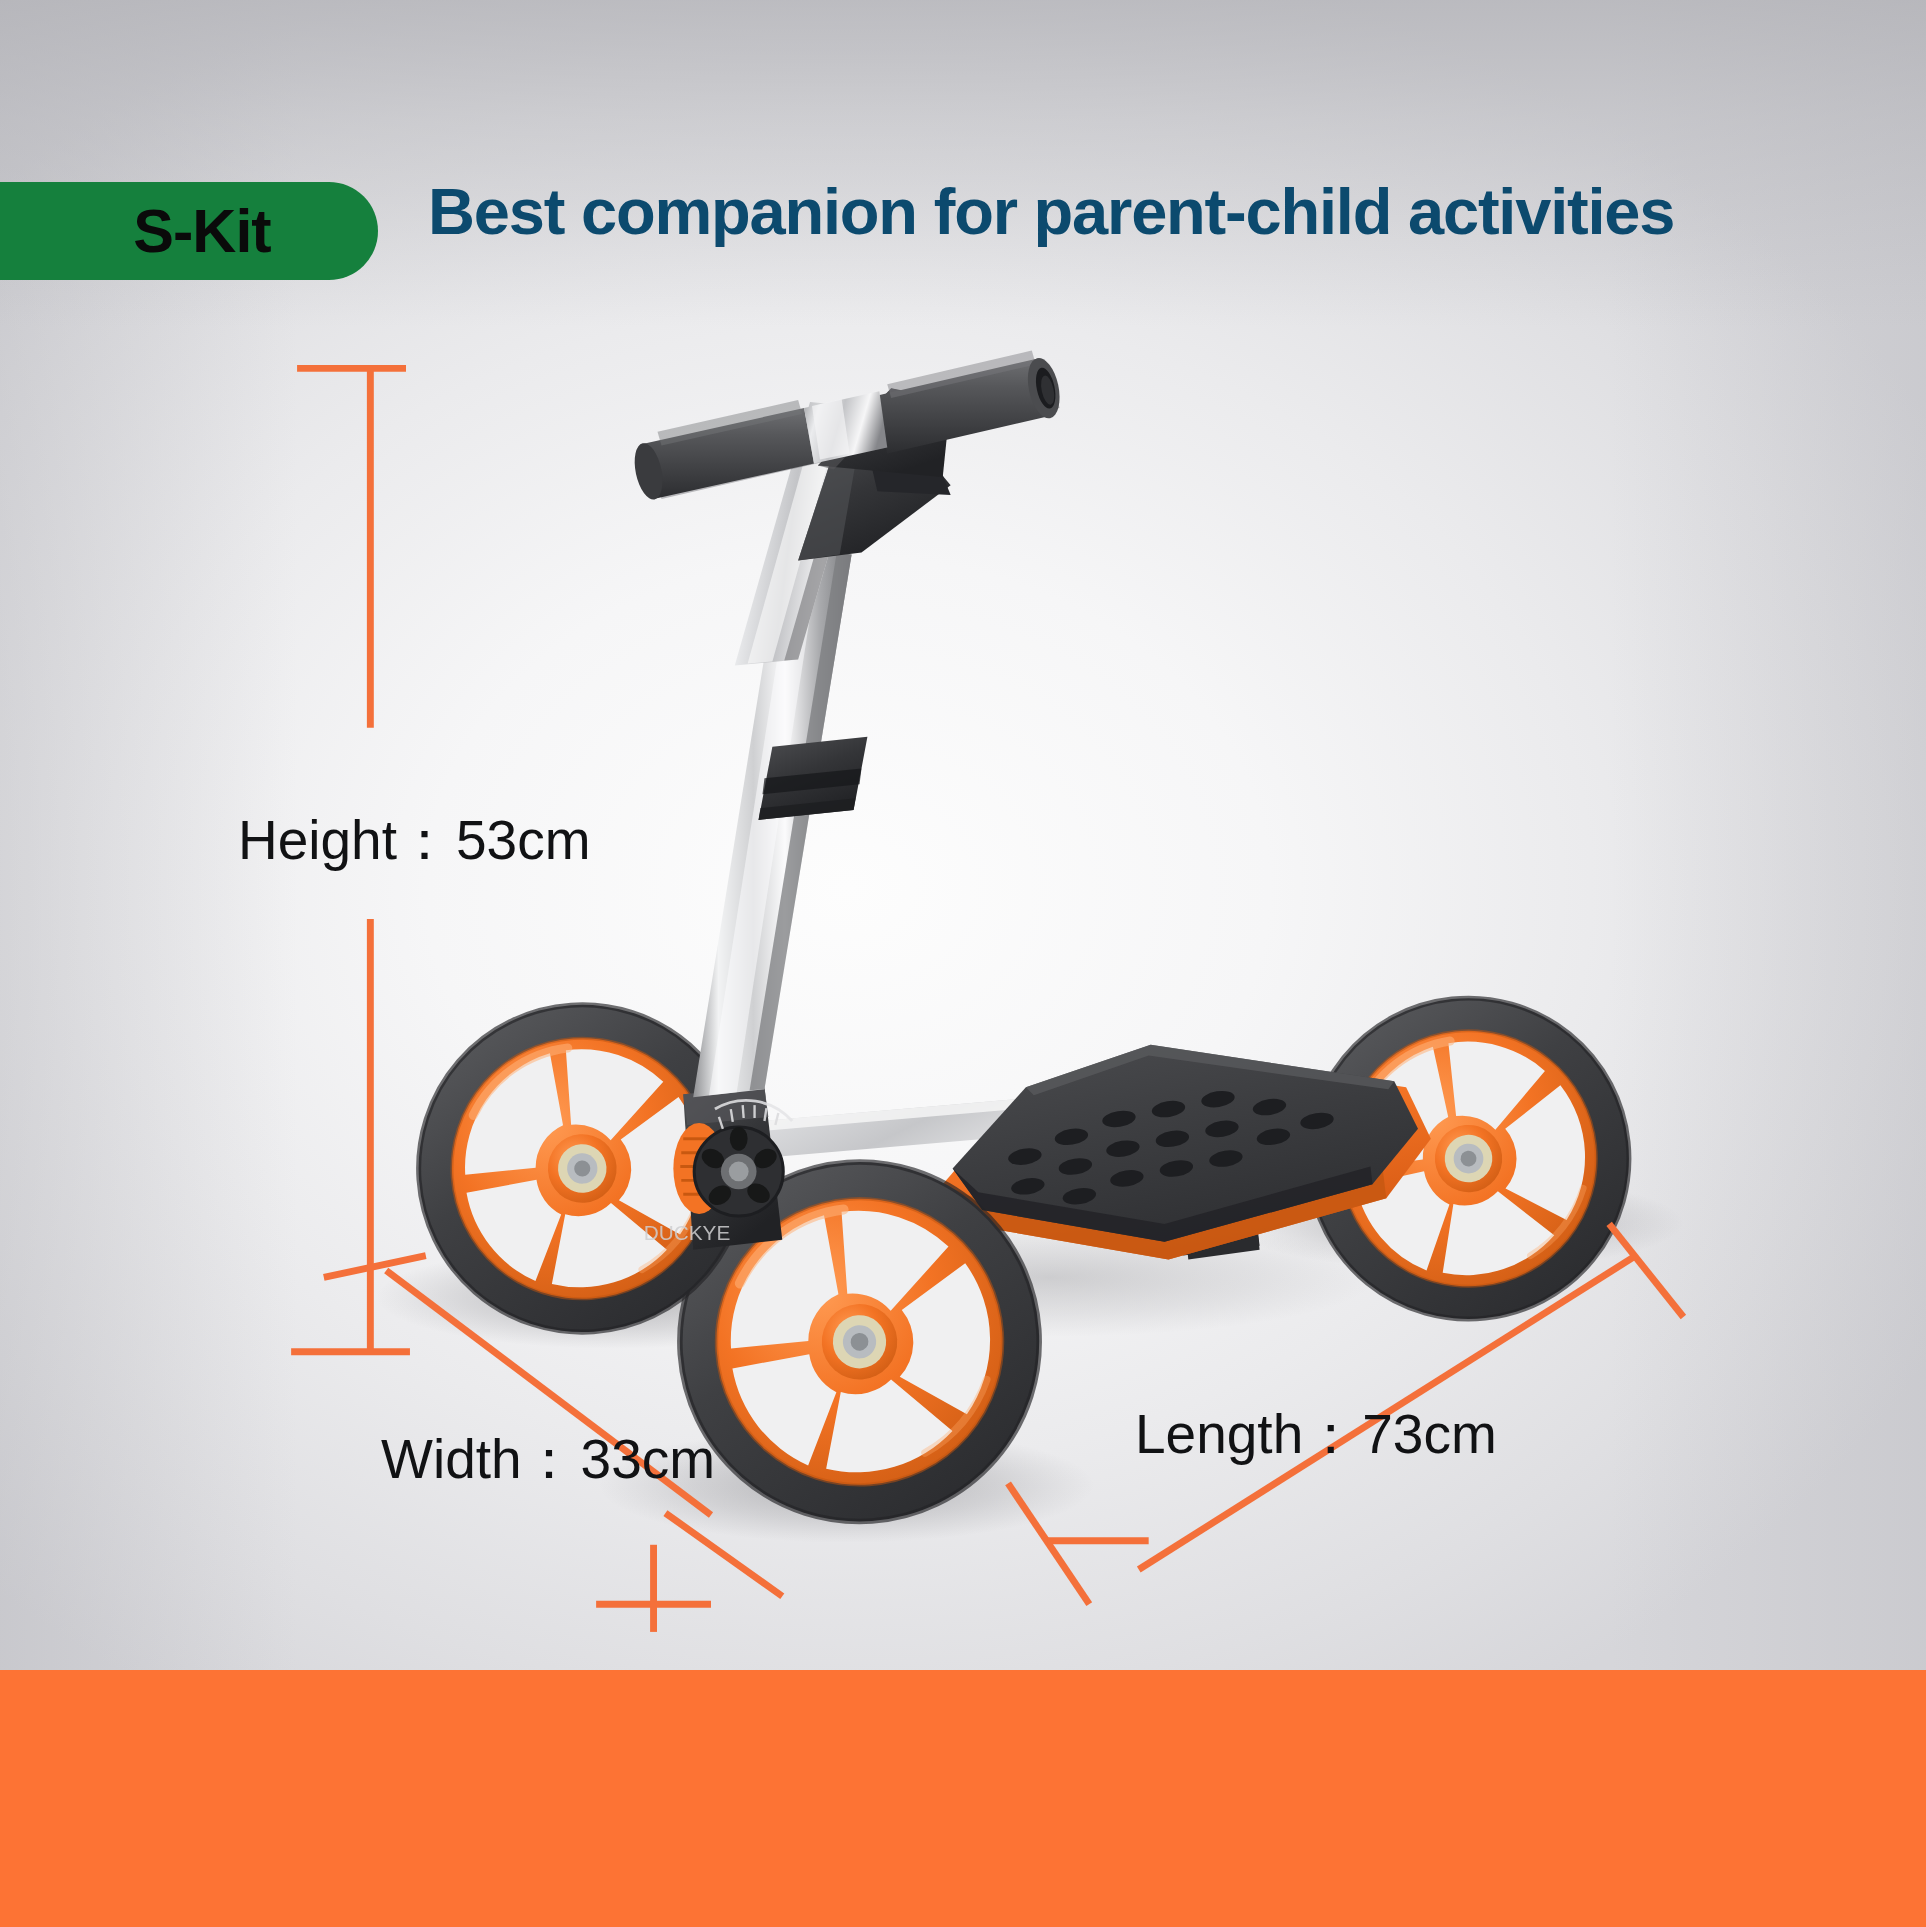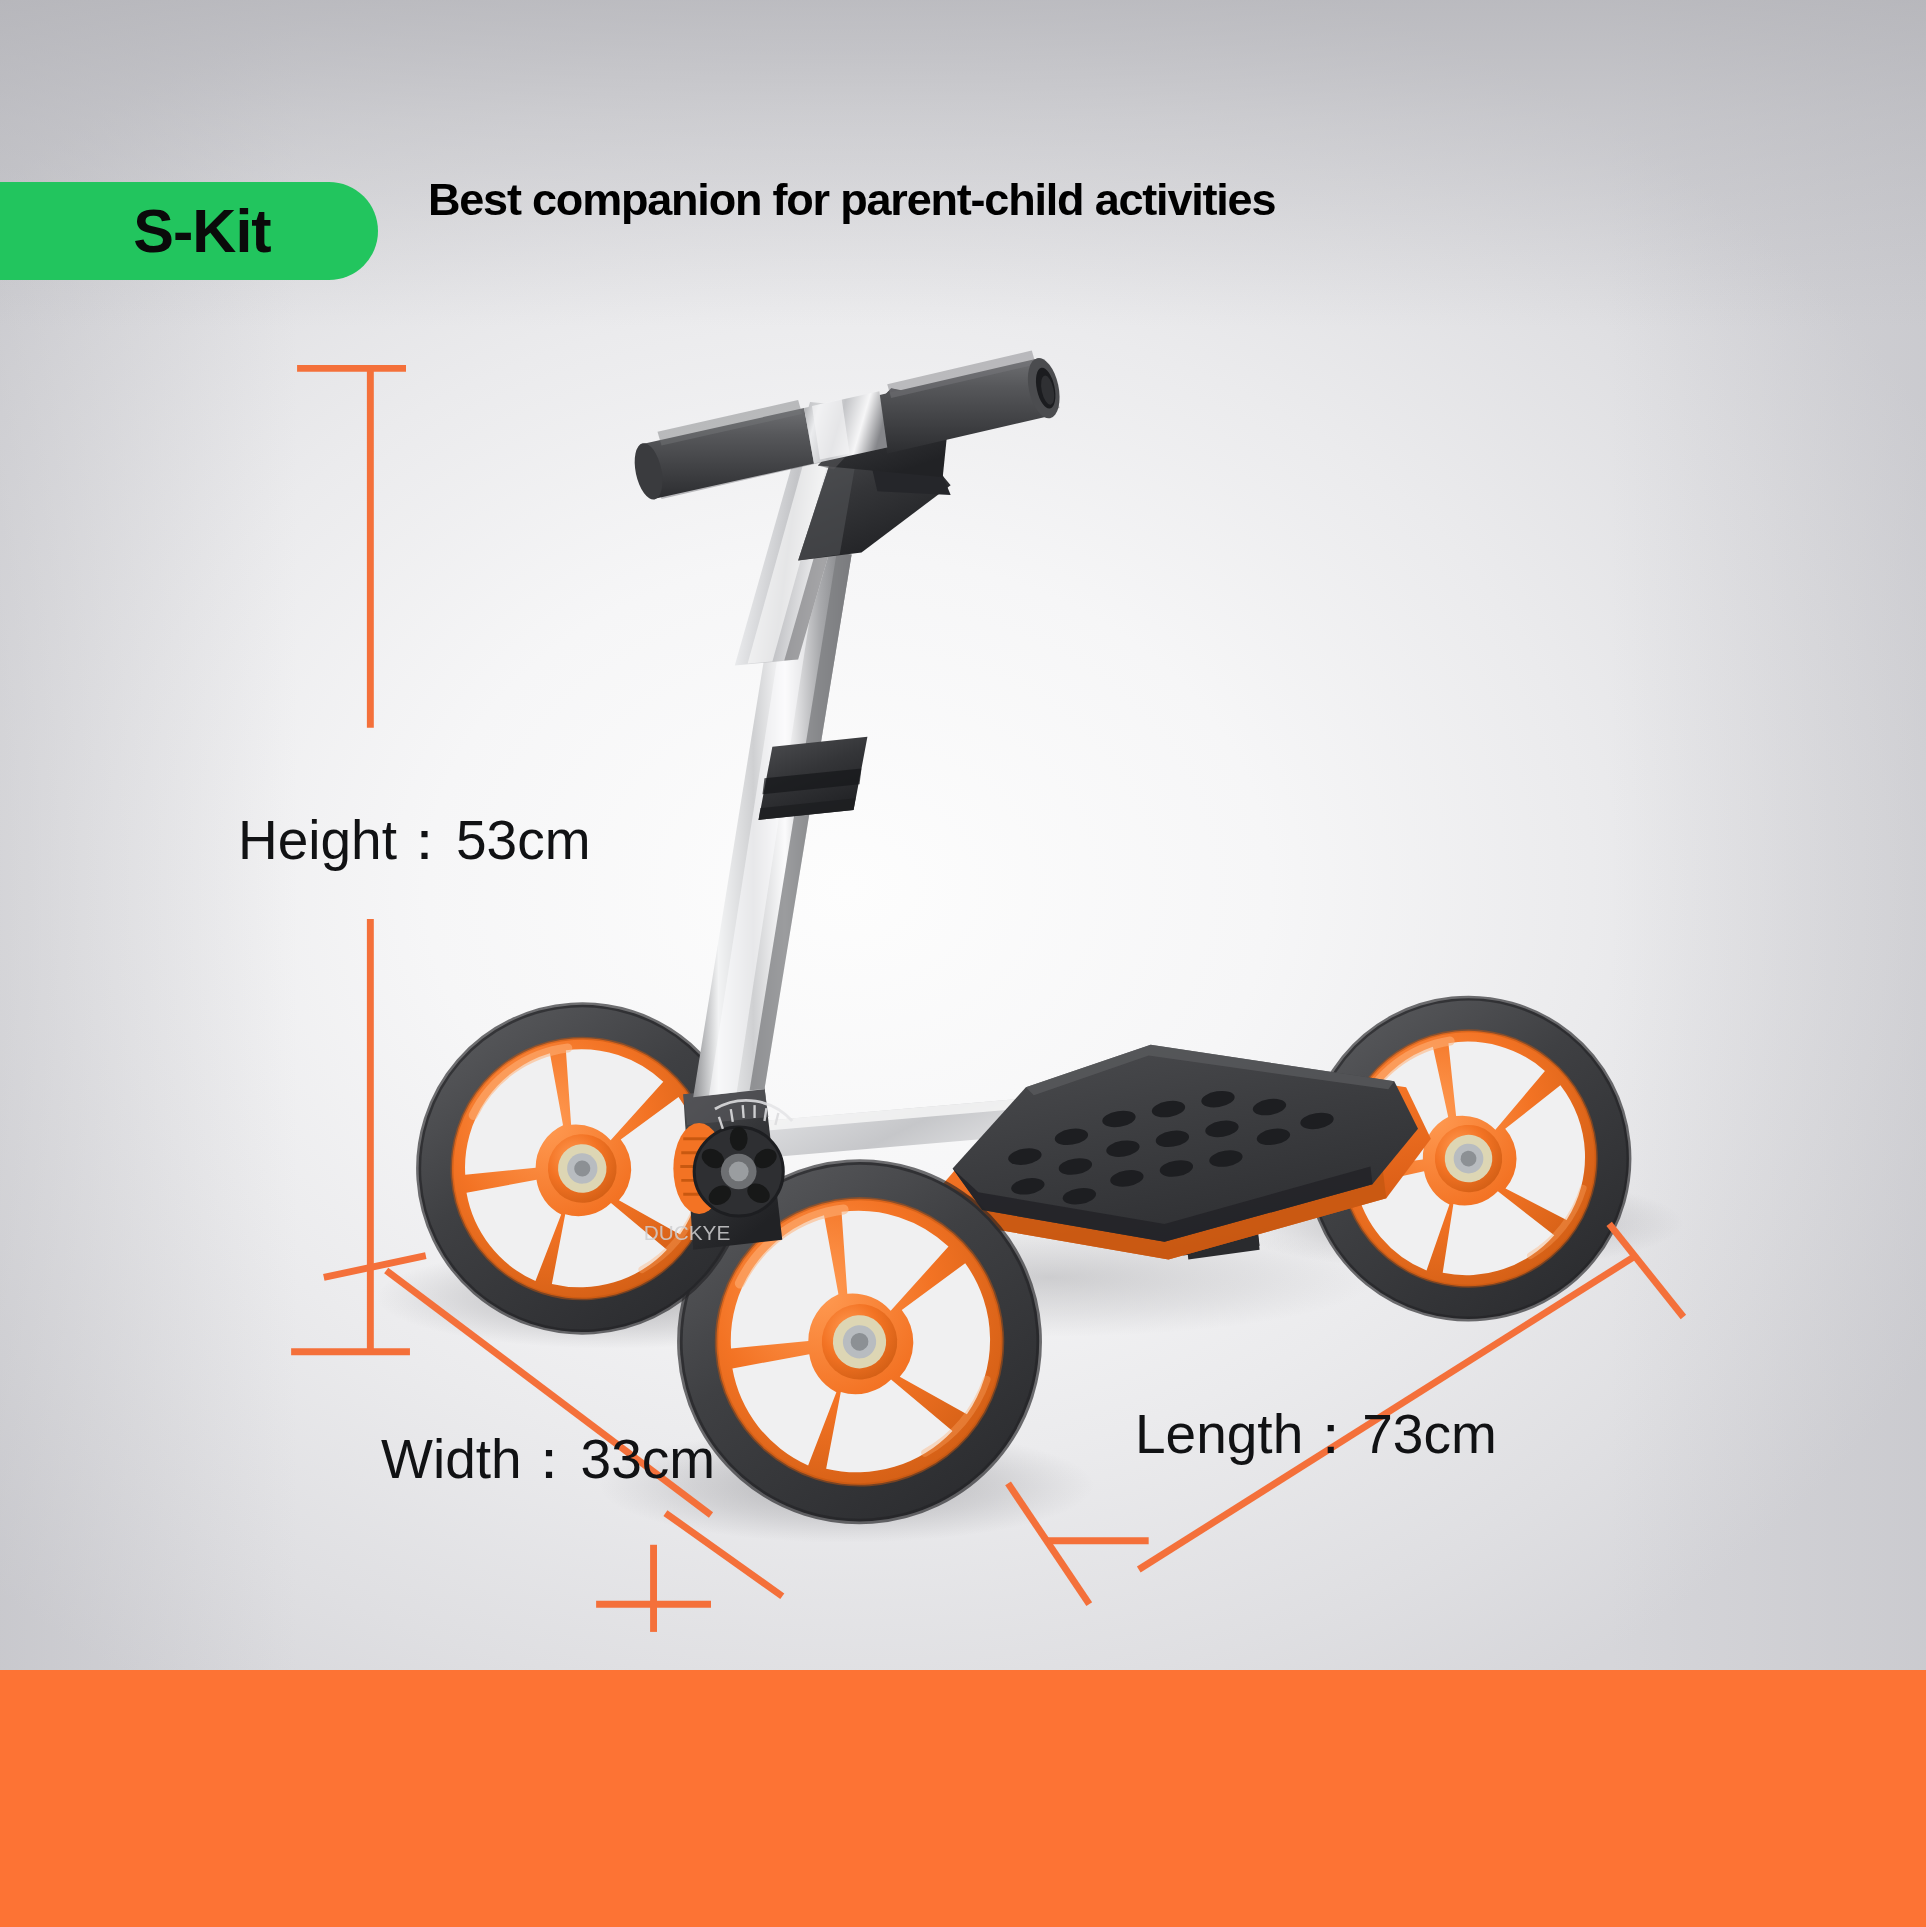--- a/index.html
+++ b/index.html
@@ -27,7 +27,7 @@
   
   .badge{
     position:absolute;left:0;top:182px;width:378px;height:98px;
-    background:#22c55e;
+    background:#15803d;
     border-radius:0 51px 51px 0;
   }
   .badge-label{

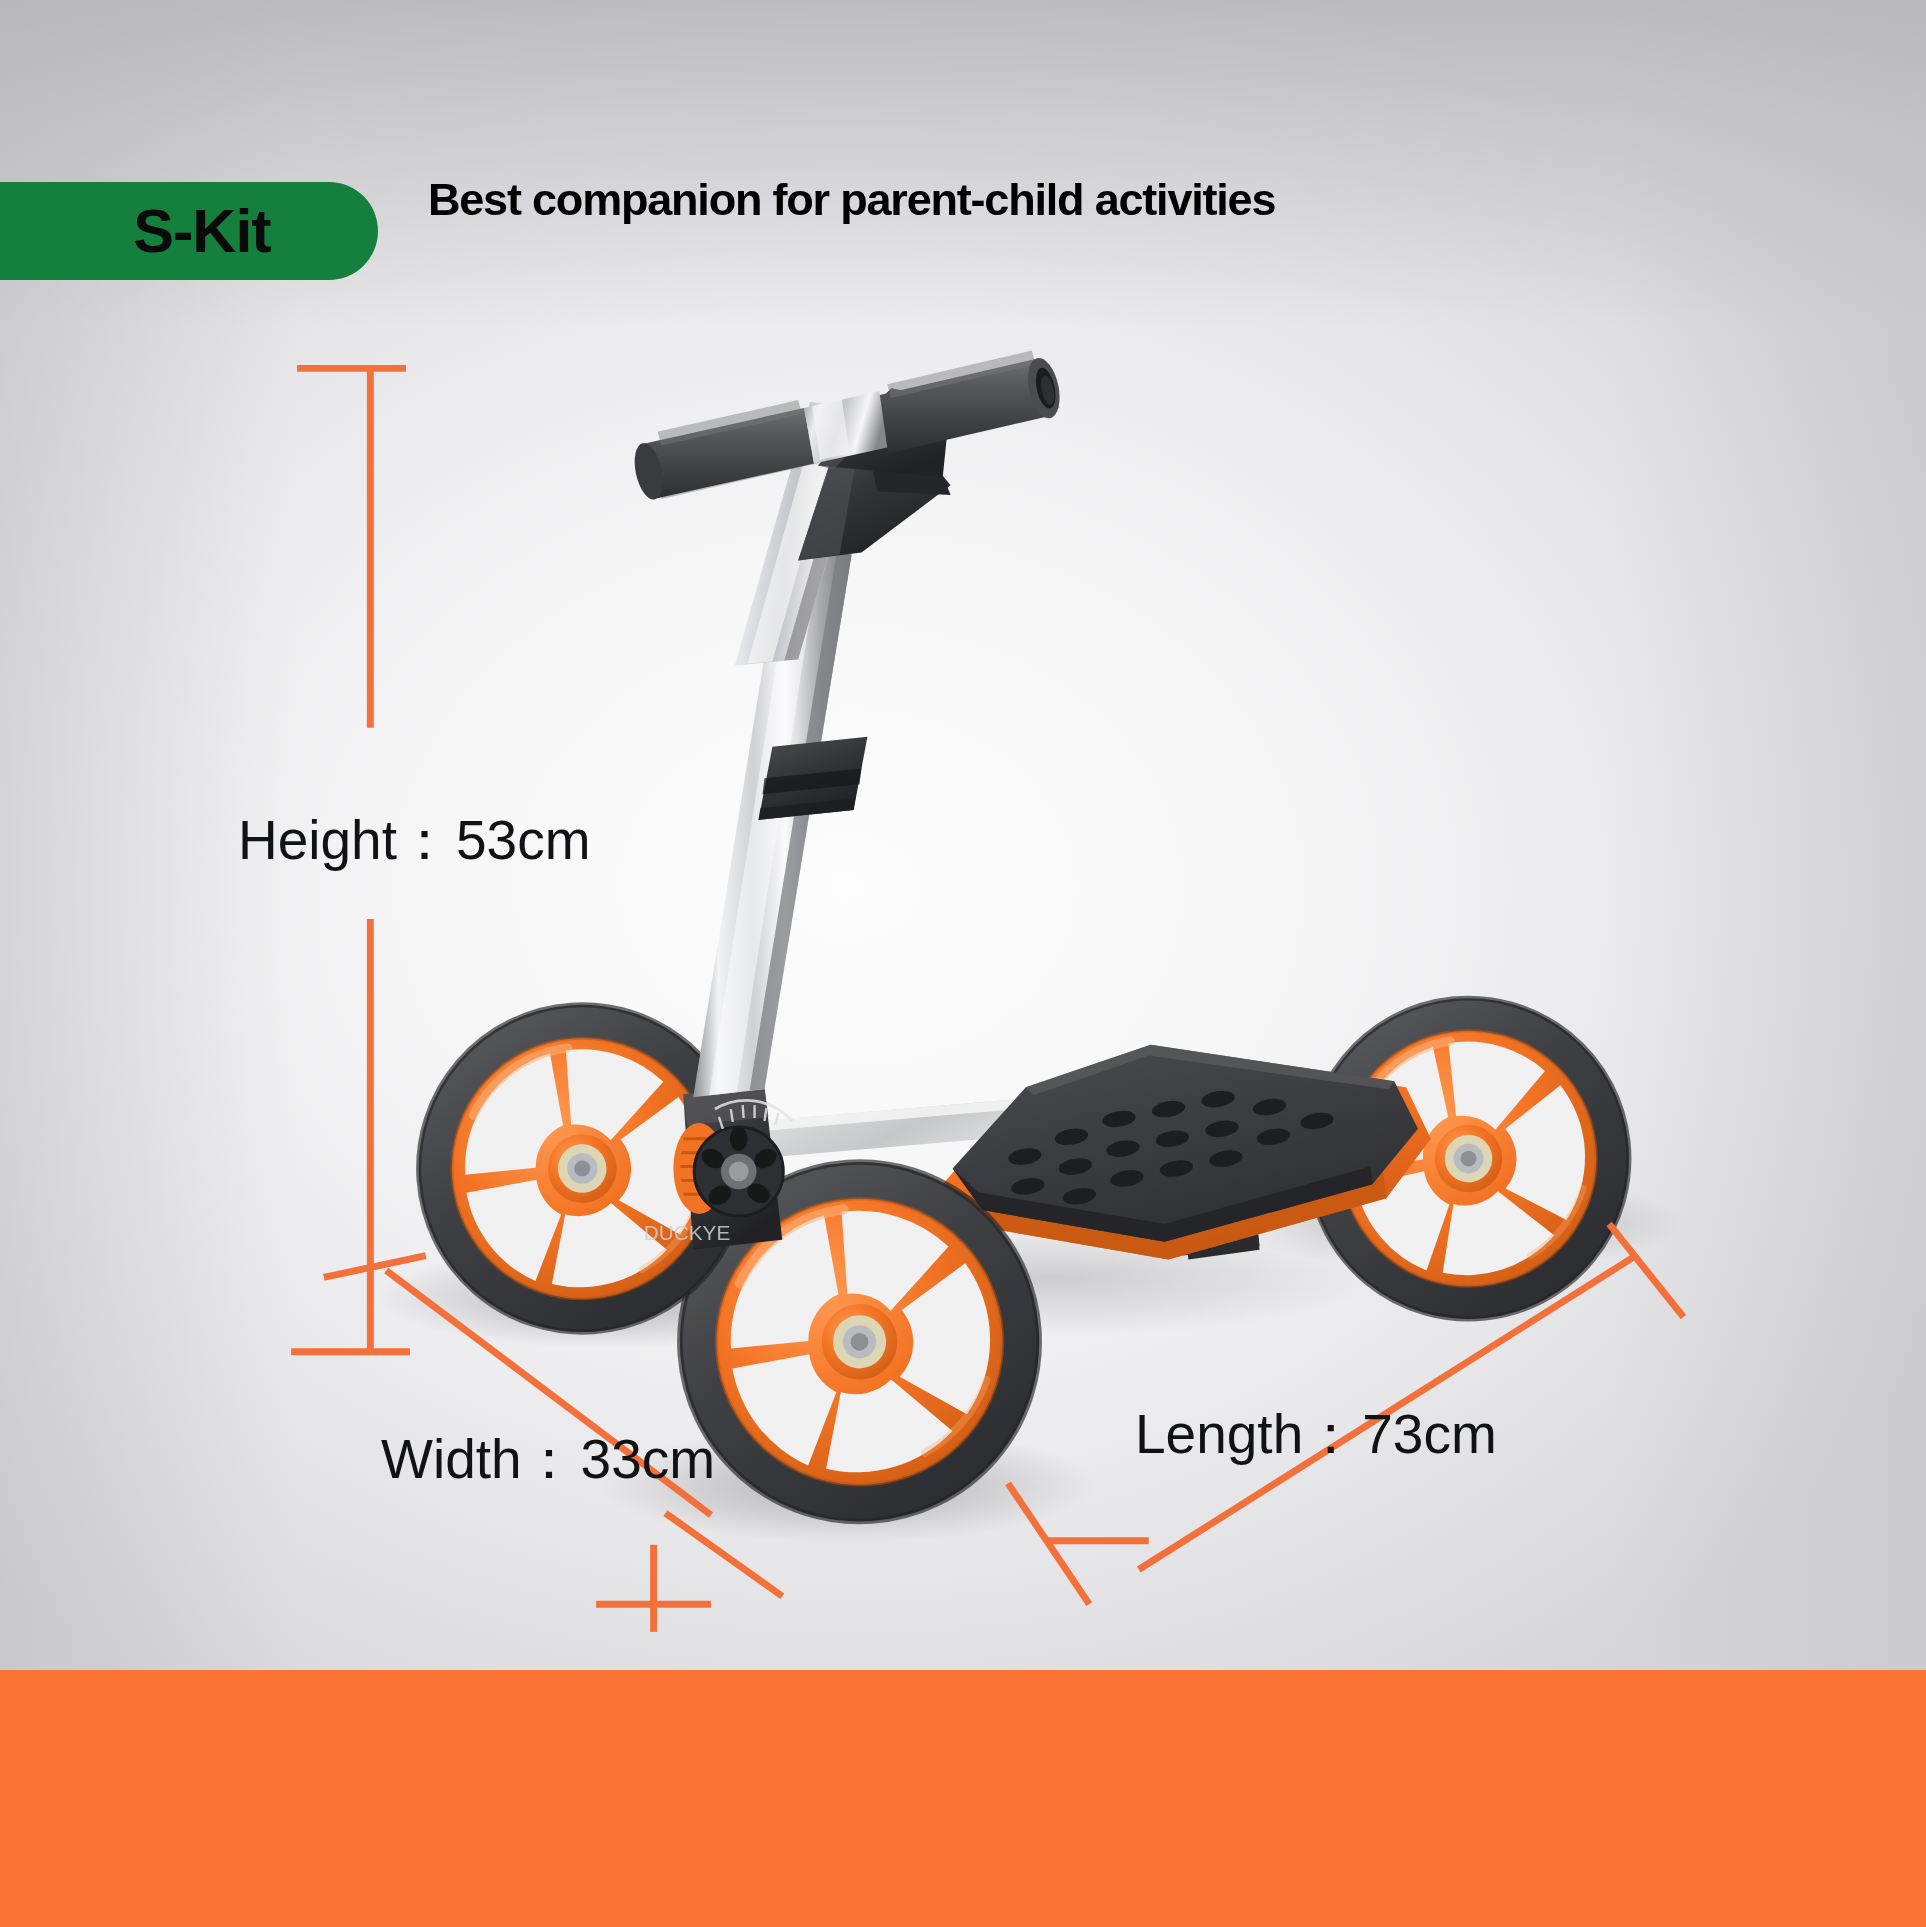--- a/index.html
+++ b/index.html
@@ -38,7 +38,7 @@
   }
   .headline{
     position:absolute;left:428px;top:174px;
-    font-size:45px;font-weight:bold;color:#000000;
+    font-size:65px;font-weight:bold;color:#0c4a6e;
     letter-spacing:-1.2px;white-space:nowrap;
   }
 

